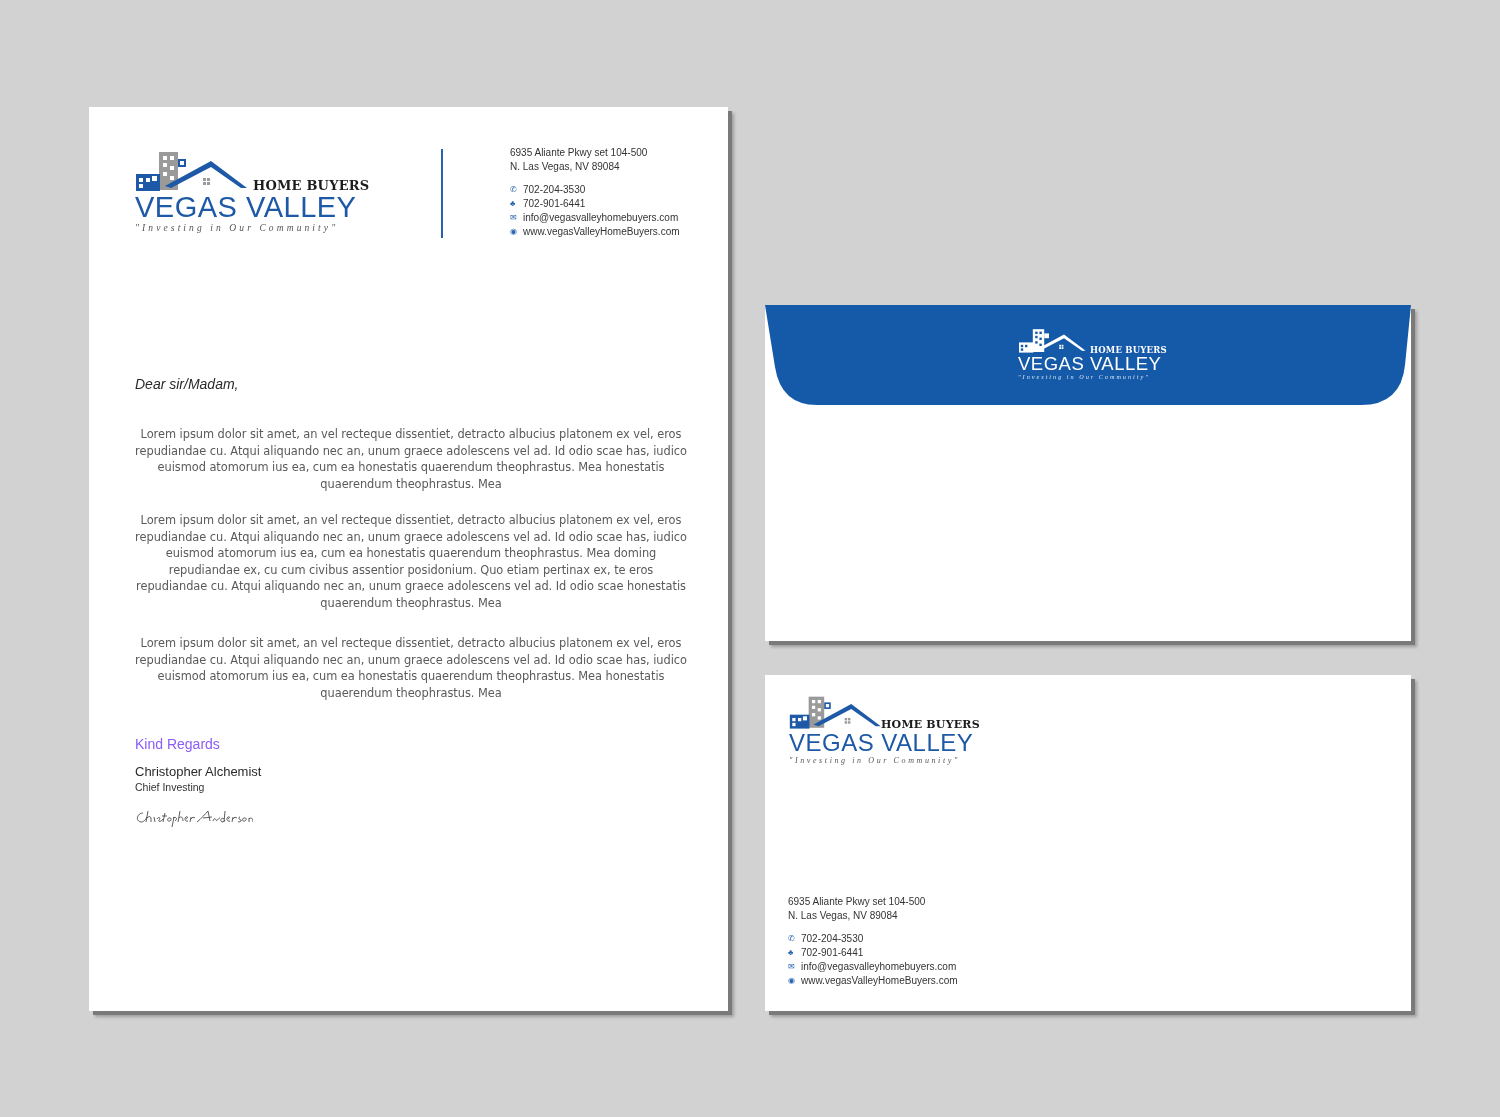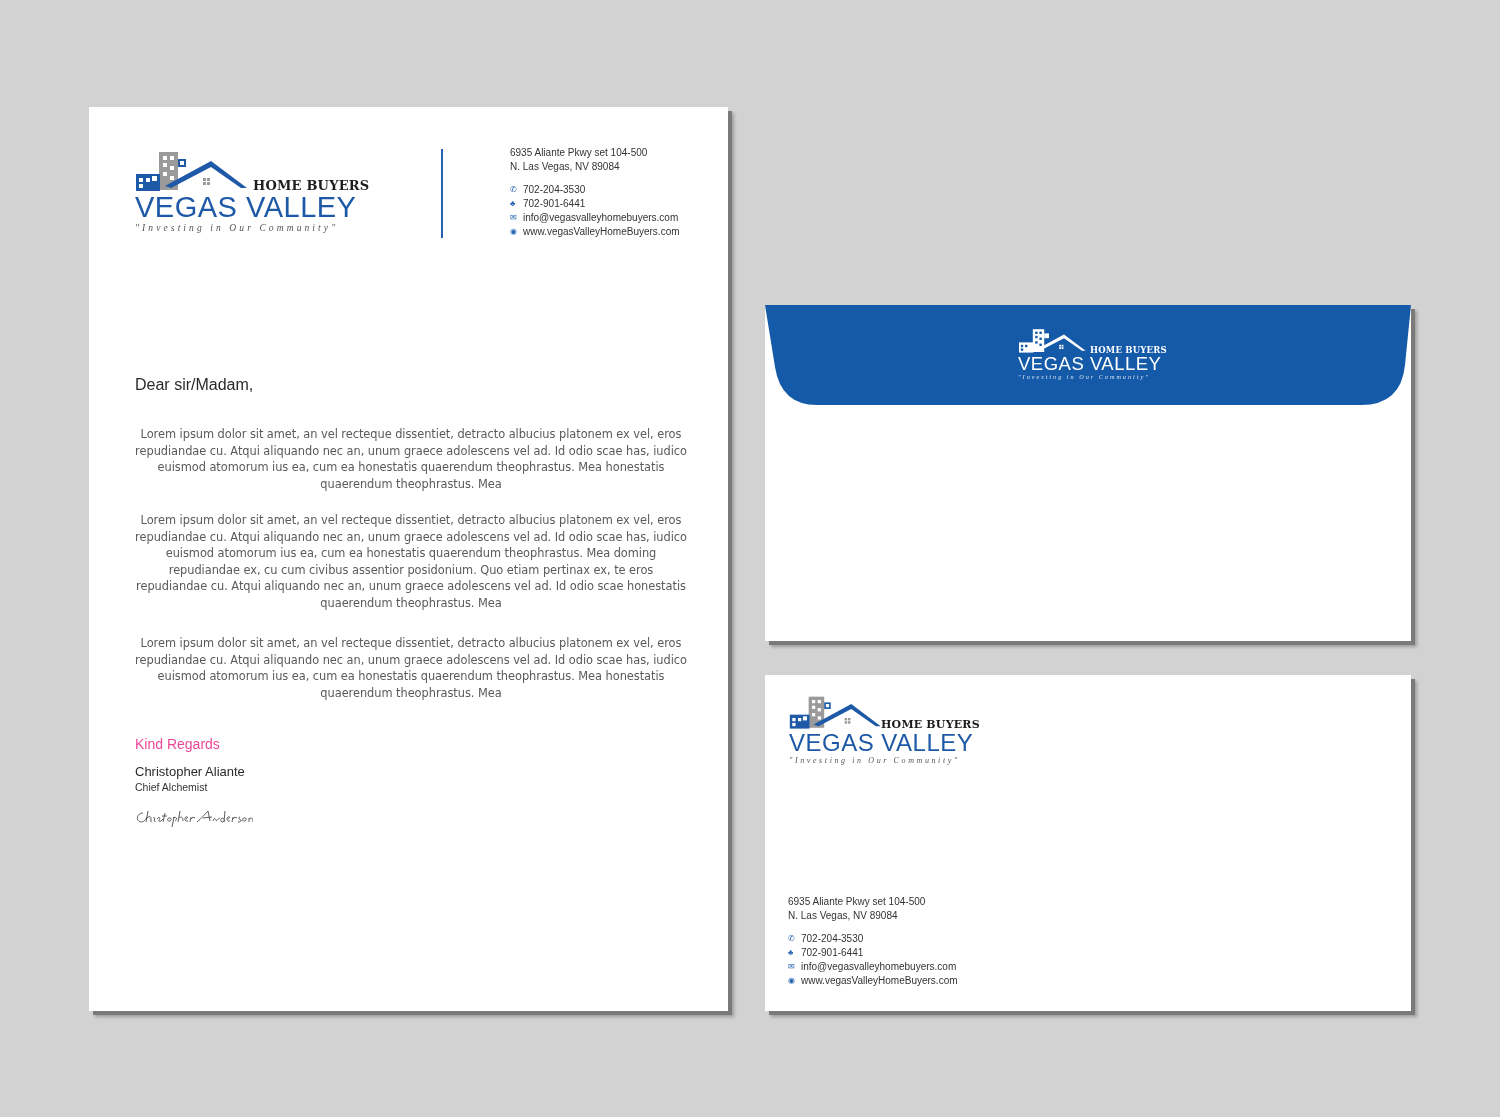--- a/index.html
+++ b/index.html
@@ -67,7 +67,7 @@
 
   .salutation {
     position: absolute; left: 46px; top: 269px;
-    font-size: 16px; color: #2a2a2a;
+    font-size: 14px; color: #2a2a2a; font-style: italic;
   }
   .body-para {
     position: absolute; left: 46px; width: 552px;

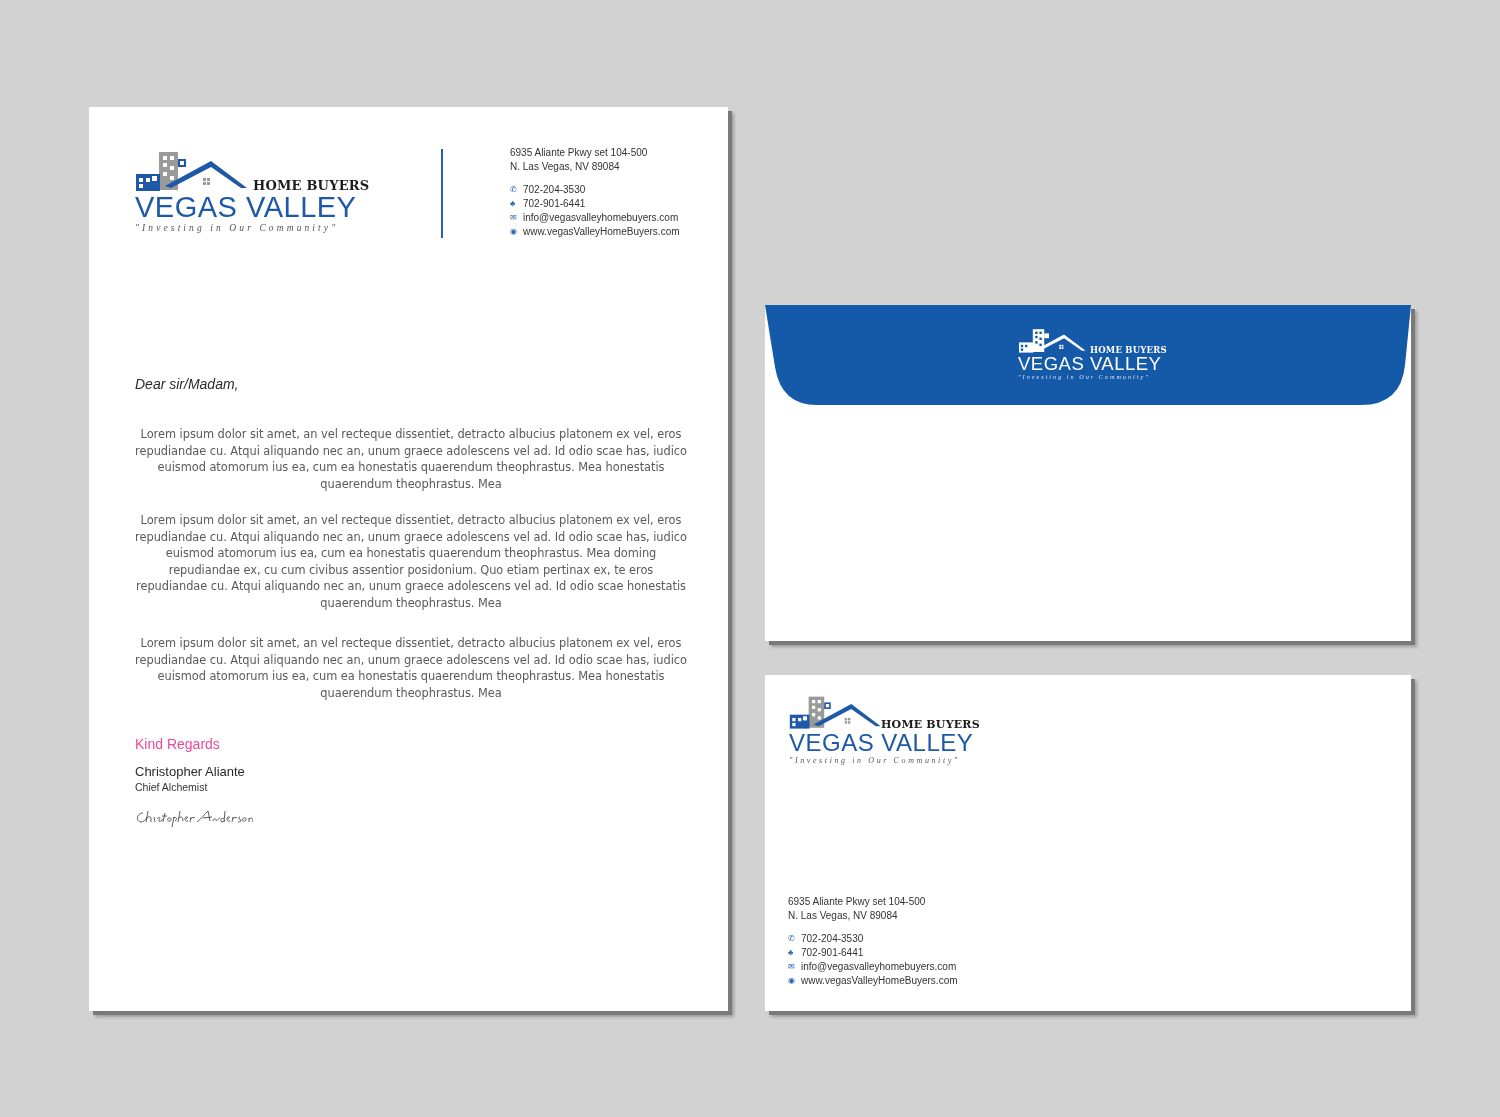--- a/index.html
+++ b/index.html
@@ -81,7 +81,7 @@
   #para-1 { top: 405px; }
   #para-2 { top: 528px; }
 
-  .closing { position: absolute; left: 46px; top: 629px; font-size: 14px; color: #ec4899; }
+  .closing { position: absolute; left: 46px; top: 629px; font-size: 14px; color: #8b5cf6; }
   .signer-name { position: absolute; left: 46px; top: 657px; font-size: 13px; color: #2a2a2a; }
   .signer-title { position: absolute; left: 46px; top: 674px; font-size: 10.5px; color: #333; }
   .signature { position: absolute; left: 44px; top: 700px; }

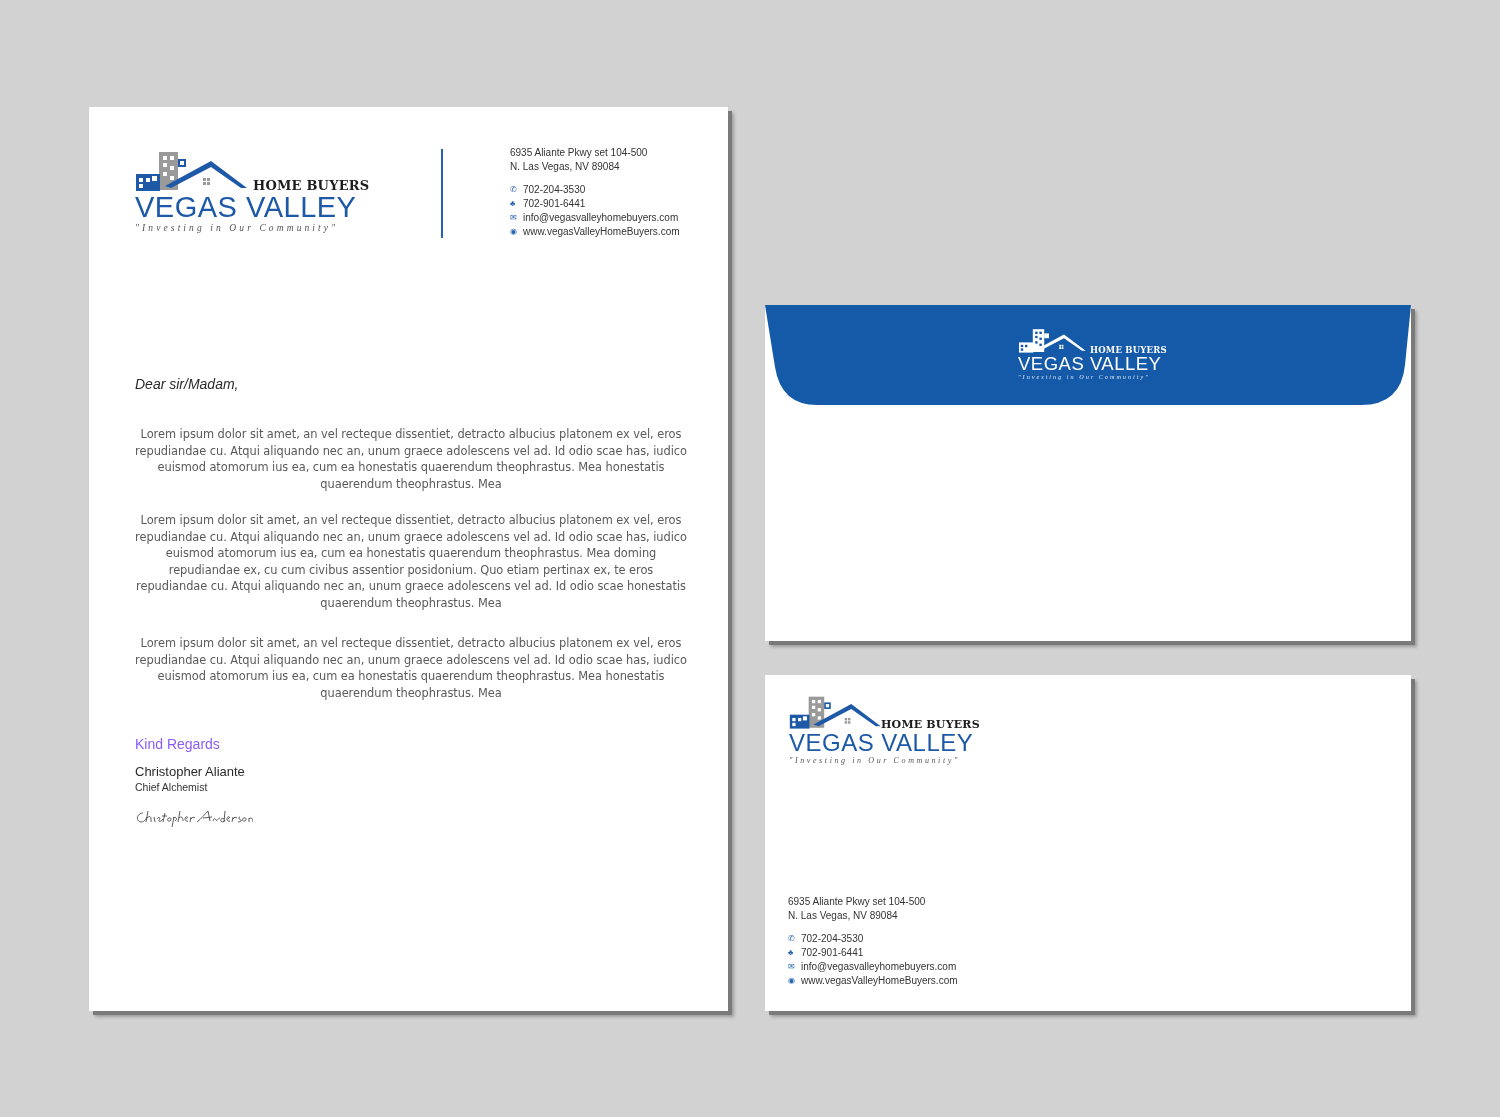--- a/index.html
+++ b/index.html
@@ -169,7 +169,7 @@
   <p class="body-para" id="para-2">Lorem ipsum dolor sit amet, an vel recteque dissentiet, detracto albucius platonem ex vel, eros repudiandae cu. Atqui aliquando nec an, unum graece adolescens vel ad. Id odio scae has, iudico euismod atomorum ius ea, cum ea honestatis quaerendum theophrastus. Mea honestatis quaerendum theophrastus. Mea</p>
 
   <div class="closing">Kind Regards</div>
-  <div class="signer-name">Christopher Aliante</div>
+  <div class="signer-name">Christopher Alchemist</div>
   <div class="signer-title">Chief Alchemist</div>
   <svg class="signature" width="120" height="22" viewBox="0 0 120 22">
     <path d="M10 6 C4 6 2 14 8 15 C12 15 14 10 14 10 M15 4 L13 15 M14 11 C16 9 18 9 18 12 L18 15 M21 10 L22 15 M24 12 C26 9 28 11 26 13 C25 15 28 15 30 12 M32 6 L30 15 M29 9 L34 9 M36 11 C34 11 34 15 37 14 C39 13 38 10 36 11 M41 10 L39 20 M40 11 C43 9 45 12 42 14 M47 4 L45 15 M46 11 C48 9 50 10 50 14 M53 12 C55 11 55 9 53 10 C51 11 52 15 55 14 M58 10 L57 15 M58 12 C59 10 61 10 62 11 M64 15 C68 12 72 7 75 4 L77 14 M70 11 L79 10 M80 14 C81 11 82 11 83 13 C84 15 85 11 87 11 M92 4 L91 15 M91 12 C89 10 86 13 89 15 C91 15 92 13 92 13 M95 12 C97 11 97 9 95 10 C93 11 94 15 97 14 M100 10 L99 15 M100 12 C101 10 103 10 104 11 M107 10 C105 10 106 13 108 13 C109 13 108 15 105 15 M111 11 C109 11 109 15 112 14 C114 13 113 10 111 11 M116 11 L116 15 M116 12 C118 10 120 11 120 15" fill="none" stroke="#333" stroke-width="0.8"></path>

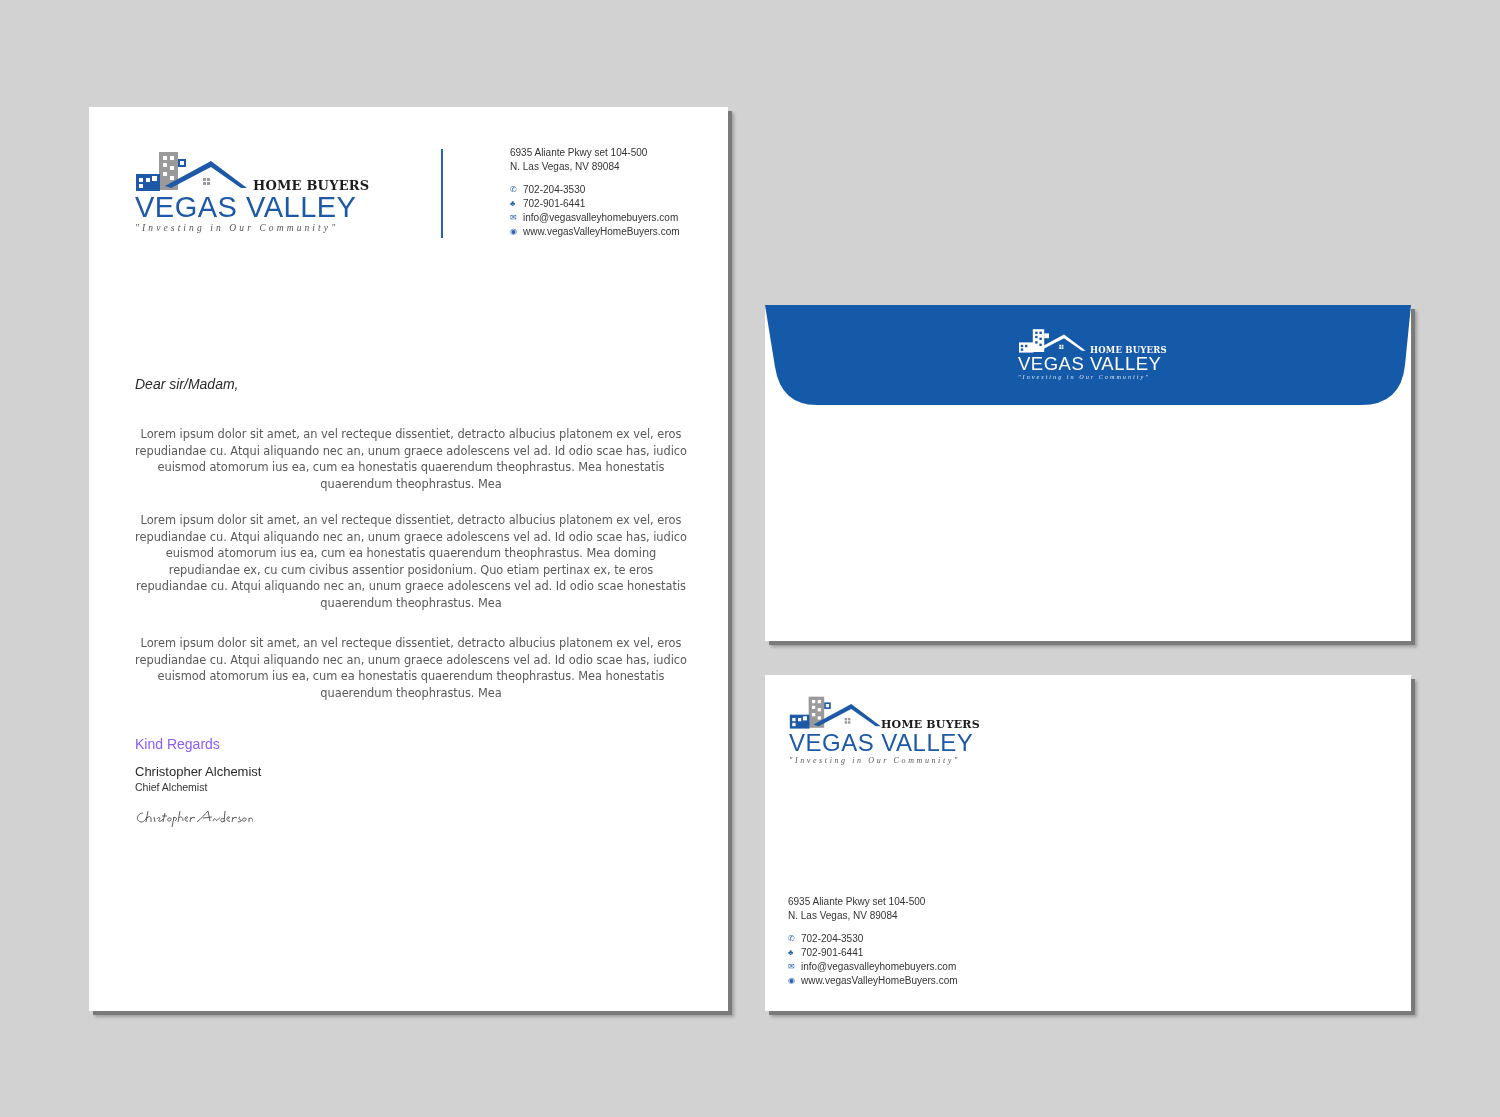--- a/index.html
+++ b/index.html
@@ -170,7 +170,7 @@
 
   <div class="closing">Kind Regards</div>
   <div class="signer-name">Christopher Alchemist</div>
-  <div class="signer-title">Chief Alchemist</div>
+  <div class="signer-title">Chief Investing</div>
   <svg class="signature" width="120" height="22" viewBox="0 0 120 22">
     <path d="M10 6 C4 6 2 14 8 15 C12 15 14 10 14 10 M15 4 L13 15 M14 11 C16 9 18 9 18 12 L18 15 M21 10 L22 15 M24 12 C26 9 28 11 26 13 C25 15 28 15 30 12 M32 6 L30 15 M29 9 L34 9 M36 11 C34 11 34 15 37 14 C39 13 38 10 36 11 M41 10 L39 20 M40 11 C43 9 45 12 42 14 M47 4 L45 15 M46 11 C48 9 50 10 50 14 M53 12 C55 11 55 9 53 10 C51 11 52 15 55 14 M58 10 L57 15 M58 12 C59 10 61 10 62 11 M64 15 C68 12 72 7 75 4 L77 14 M70 11 L79 10 M80 14 C81 11 82 11 83 13 C84 15 85 11 87 11 M92 4 L91 15 M91 12 C89 10 86 13 89 15 C91 15 92 13 92 13 M95 12 C97 11 97 9 95 10 C93 11 94 15 97 14 M100 10 L99 15 M100 12 C101 10 103 10 104 11 M107 10 C105 10 106 13 108 13 C109 13 108 15 105 15 M111 11 C109 11 109 15 112 14 C114 13 113 10 111 11 M116 11 L116 15 M116 12 C118 10 120 11 120 15" fill="none" stroke="#333" stroke-width="0.8"></path>
   </svg>

